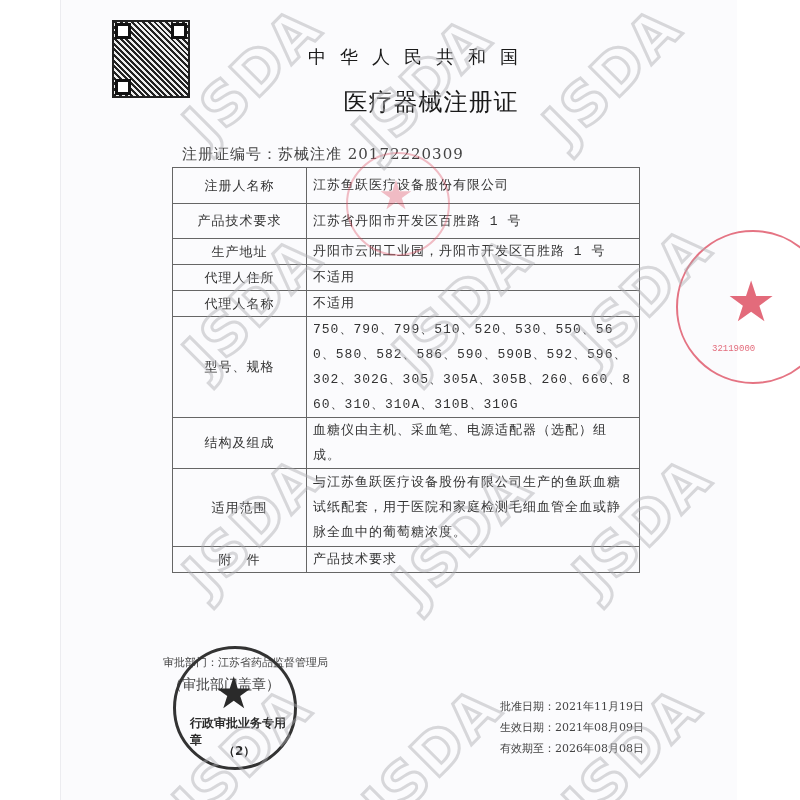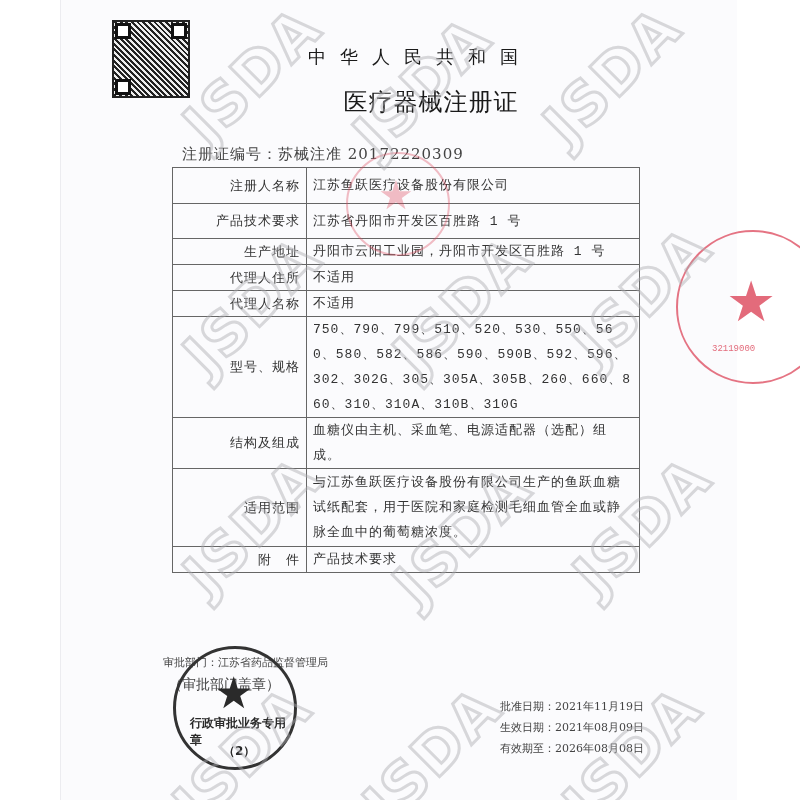--- a/index.html
+++ b/index.html
@@ -56,7 +56,7 @@
   table.cert td {
     border:1.5px solid #666; padding:0 6px; vertical-align:middle;
   }
-  table.cert td.lbl { width:121px; text-align:right; letter-spacing:1px; }
+  table.cert td.lbl { width:121px; text-align:center; letter-spacing:1px; }
   table.cert td.val { letter-spacing:1px; line-height:25px;font-family:Liberation Mono, monospace; }
   .stamp-red {
     position:absolute; left:676px; top:230px; width:150px; height:150px;

